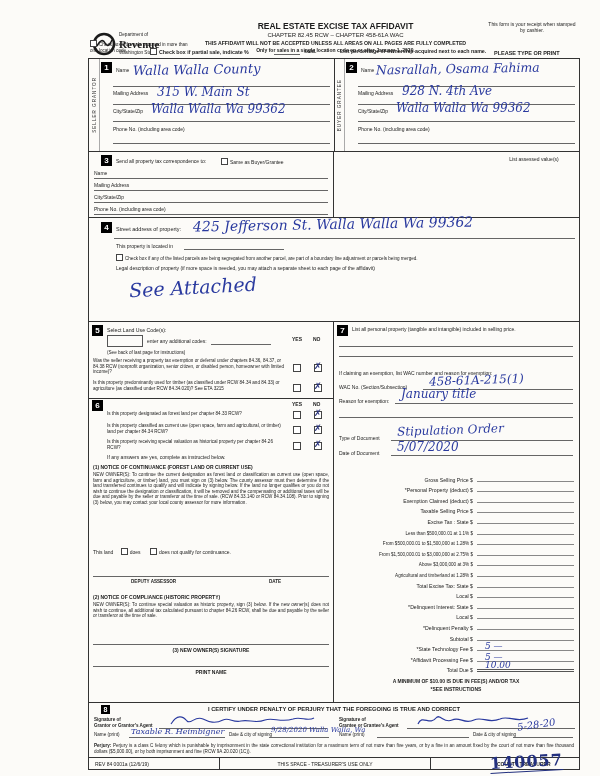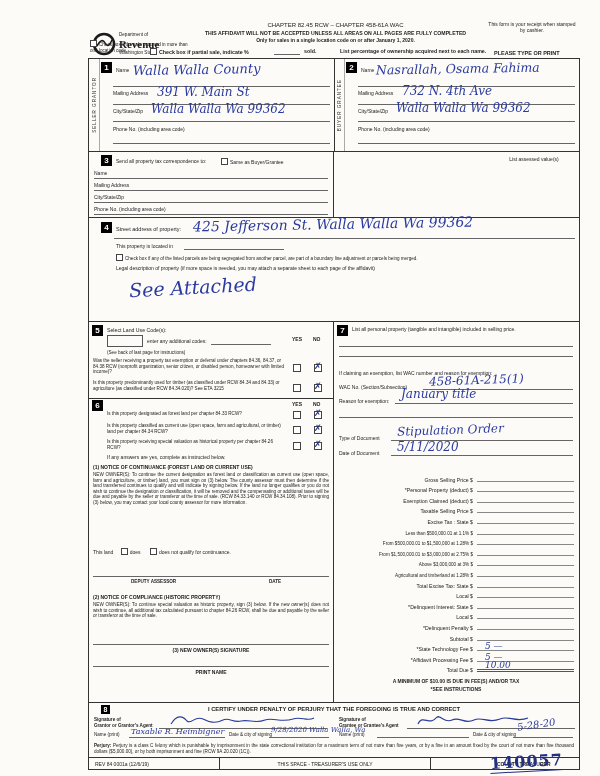--- a/index.html
+++ b/index.html
@@ -52,6 +52,7 @@
   </div>
 
   <div class="abs c" style="left:100px;top:5px;width:295px;">
+    <div class="b" style="font-size:8.5px;">REAL ESTATE EXCISE TAX AFFIDAVIT</div>
     <div style="font-size:6px;margin-top:1px;">CHAPTER 82.45 RCW – CHAPTER 458-61A WAC</div>
     <div class="b" style="font-size:5.2px;margin-top:2px;">THIS AFFIDAVIT WILL NOT BE ACCEPTED UNLESS ALL AREAS ON ALL PAGES ARE FULLY COMPLETED</div>
     <div class="b" style="font-size:5px;margin-top:1px;">Only for sales in a single location code on or after January 1, 2020.</div>

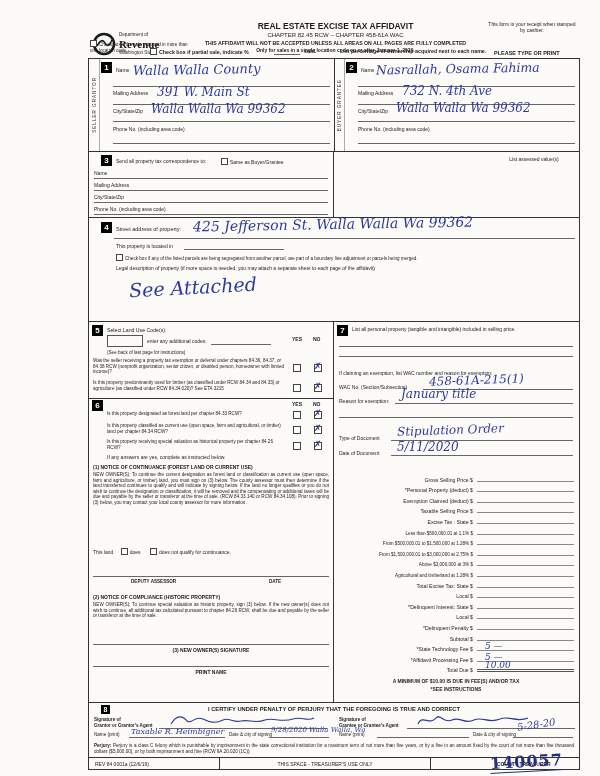--- a/index.html
+++ b/index.html
@@ -87,7 +87,7 @@
         <span class="abs hw" style="left:44px;top:3px;font-size:13px;transform:rotate(-1deg);">Walla Walla County</span>
         <span class="ul" style="left:24px;top:27px;width:217px;"></span>
         <span class="abs f5" style="left:24px;top:31px;">Mailing Address</span>
-        <span class="abs hw" style="left:68px;top:26px;font-size:12px;">391 W. Main St</span>
+        <span class="abs hw" style="left:68px;top:26px;font-size:12px;">315 W. Main St</span>
         <span class="ul" style="left:24px;top:45px;width:217px;"></span>
         <span class="abs f5" style="left:24px;top:49px;">City/State/Zip</span>
         <span class="abs hw" style="left:62px;top:43px;font-size:12px;">Walla Walla Wa 99362</span>

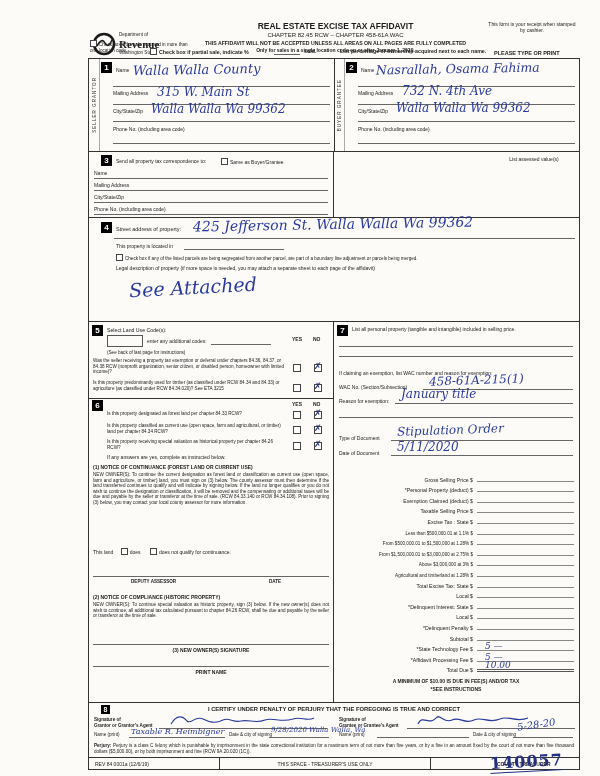--- a/index.html
+++ b/index.html
@@ -105,7 +105,7 @@
         <span class="abs hw" style="left:42px;top:2px;font-size:12.5px;transform:rotate(-1deg);">Nasrallah, Osama Fahima</span>
         <span class="ul" style="left:24px;top:27px;width:217px;"></span>
         <span class="abs f5" style="left:24px;top:31px;">Mailing Address</span>
-        <span class="abs hw" style="left:68px;top:25px;font-size:12px;">732 N. 4th Ave</span>
+        <span class="abs hw" style="left:68px;top:25px;font-size:12px;">928 N. 4th Ave</span>
         <span class="ul" style="left:24px;top:45px;width:217px;"></span>
         <span class="abs f5" style="left:24px;top:49px;">City/State/Zip</span>
         <span class="abs hw" style="left:62px;top:42px;font-size:12px;">Walla Walla Wa 99362</span>

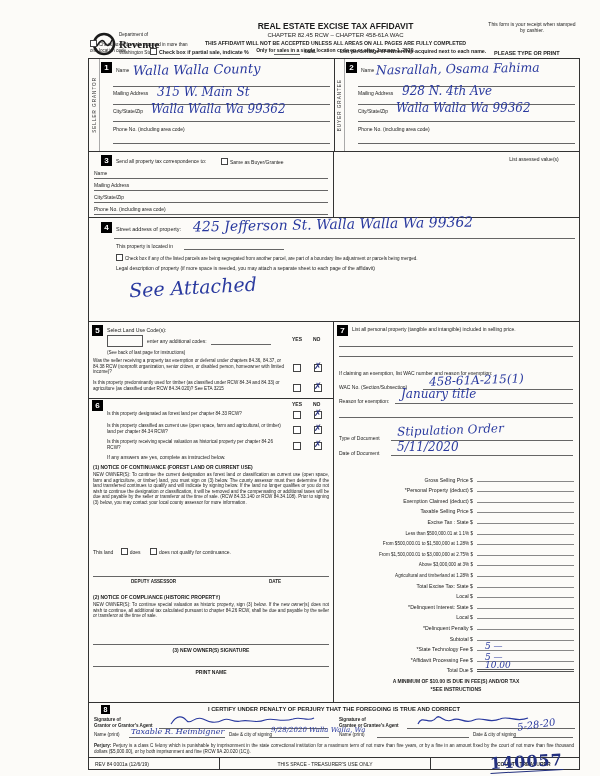--- a/index.html
+++ b/index.html
@@ -239,7 +239,7 @@
         <span class="abs hw" style="left:64px;top:101px;font-size:12px;transform:rotate(-2deg);">Stipulation Order</span>
         <span class="ul" style="left:58px;top:118px;width:182px;"></span>
         <span class="abs f5" style="left:6px;top:128px;">Date of Document</span>
-        <span class="abs hw" style="left:64px;top:118px;font-size:12px;">5/11/2020</span>
+        <span class="abs hw" style="left:64px;top:118px;font-size:12px;">5/07/2020</span>
         <span class="ul" style="left:58px;top:133px;width:182px;"></span>
 
         <div class="abs" style="left:0;top:150px;width:246px;">

